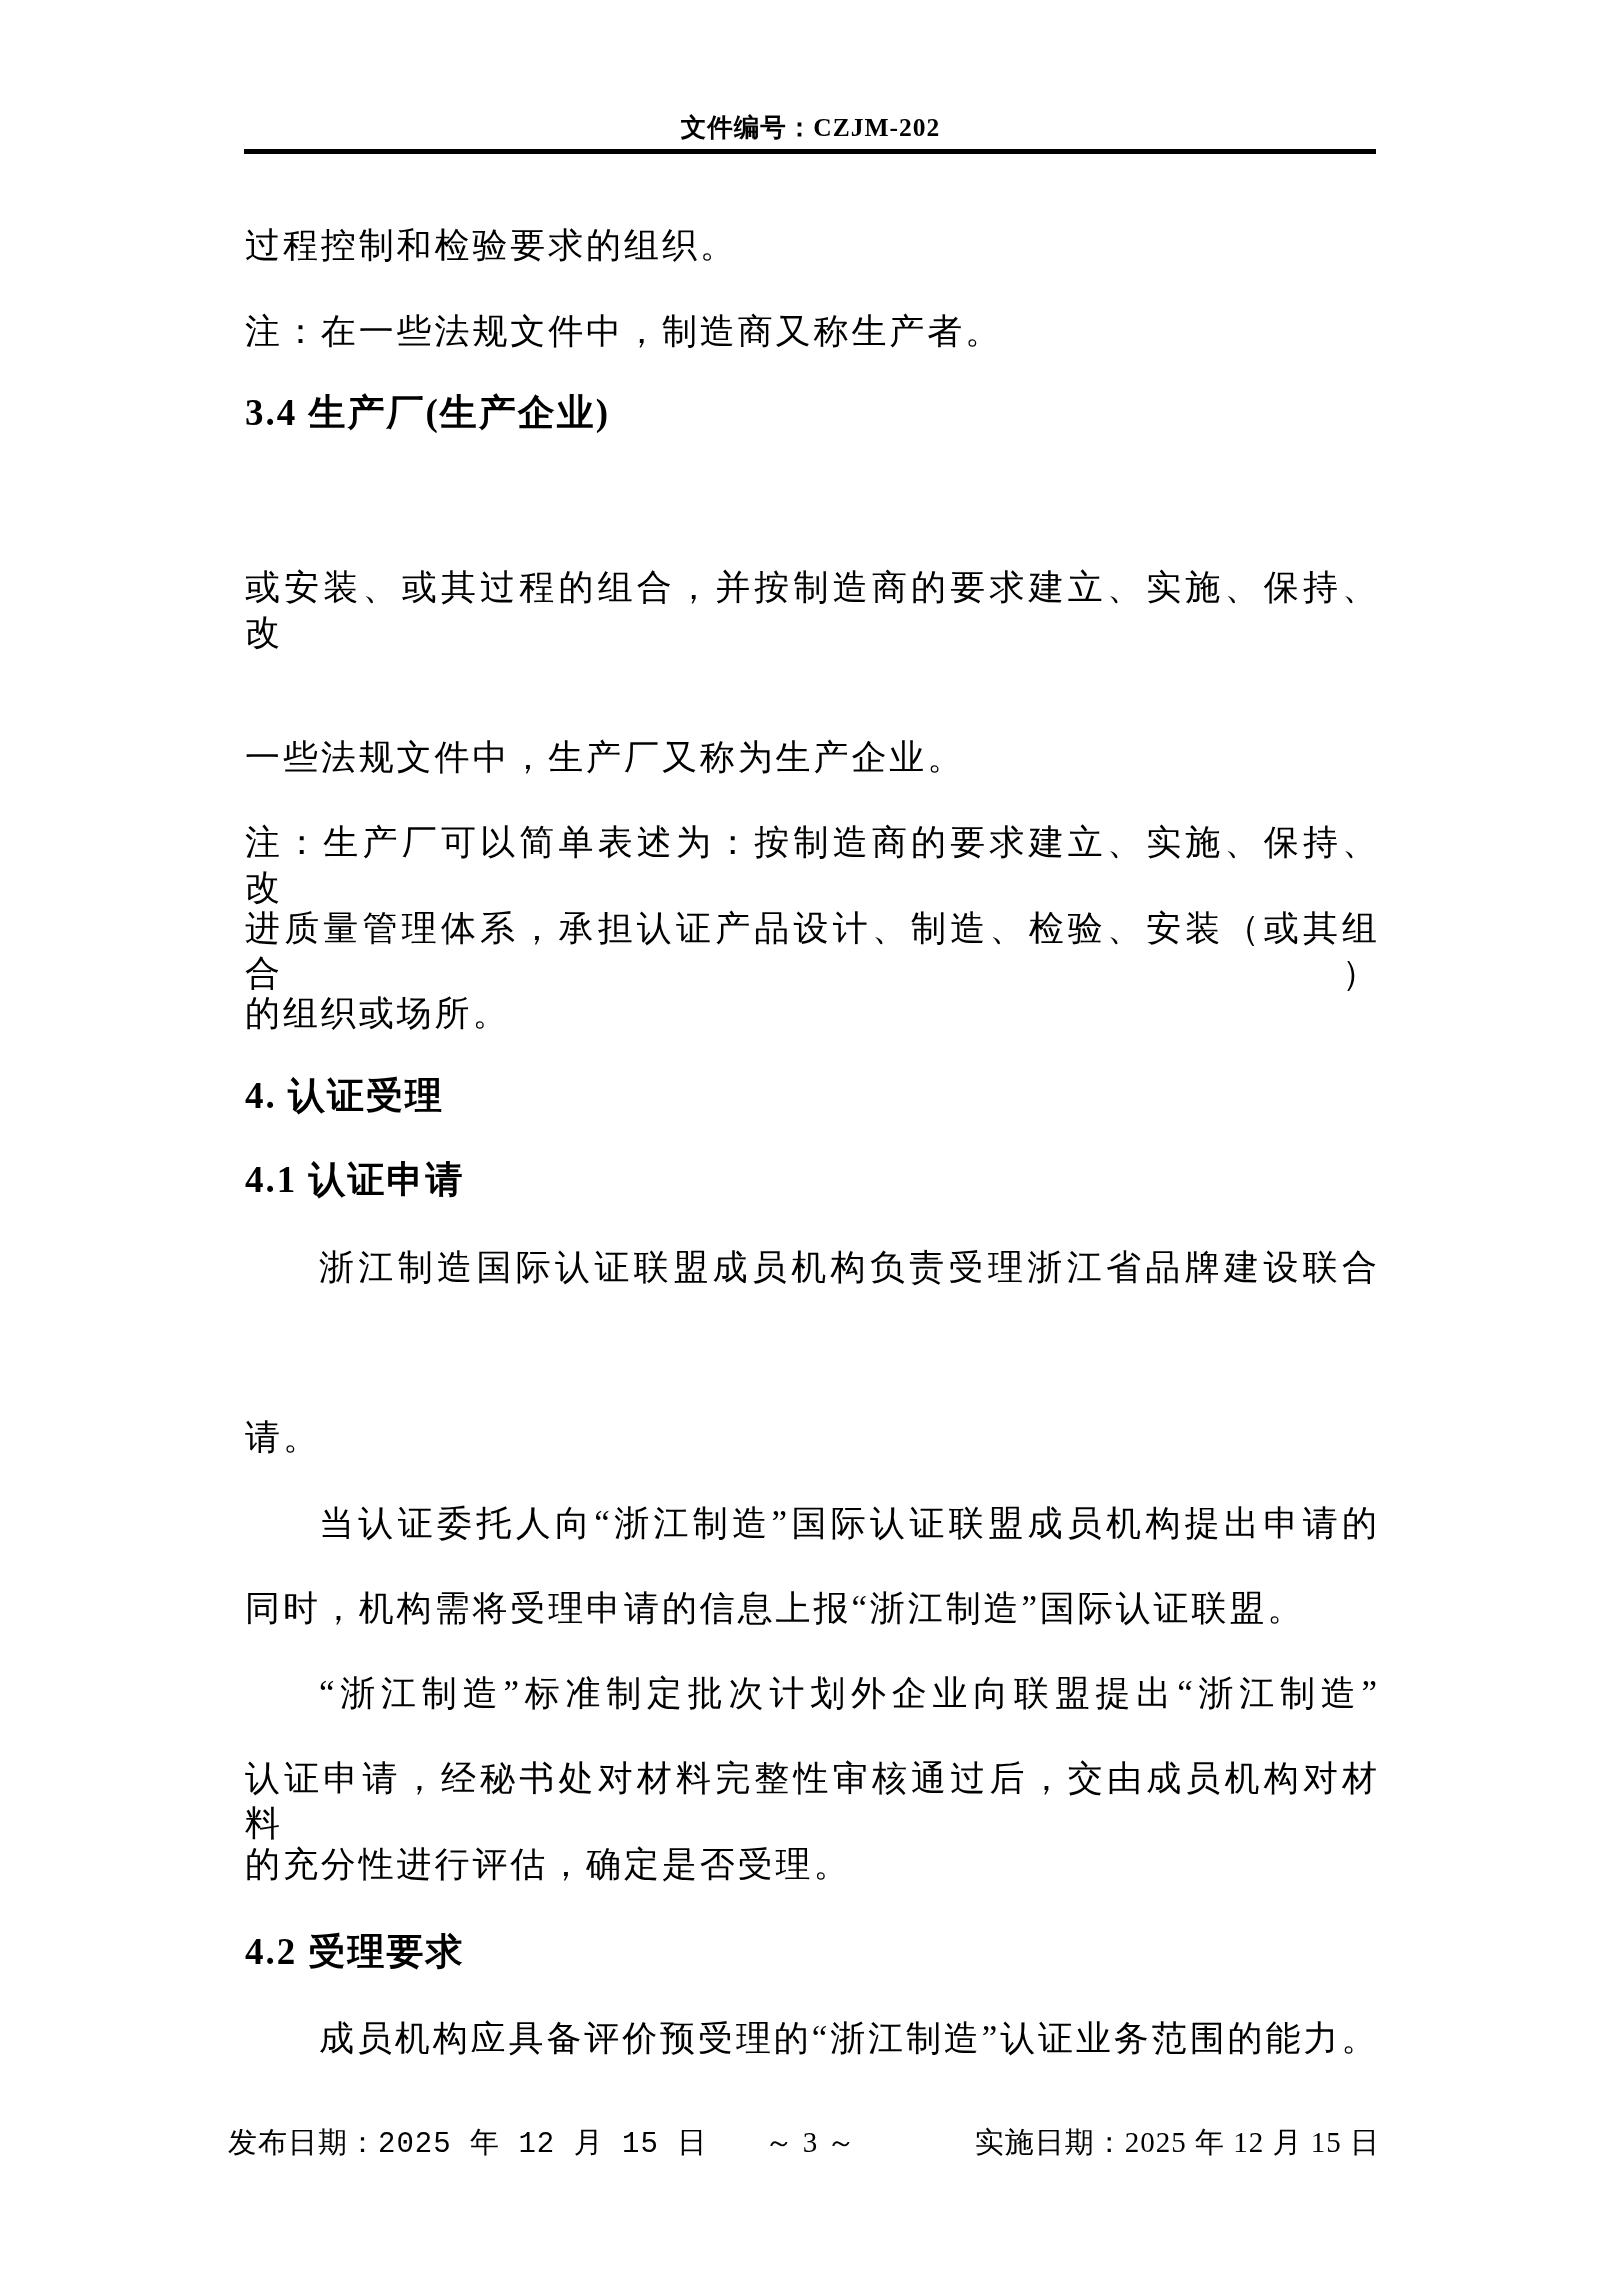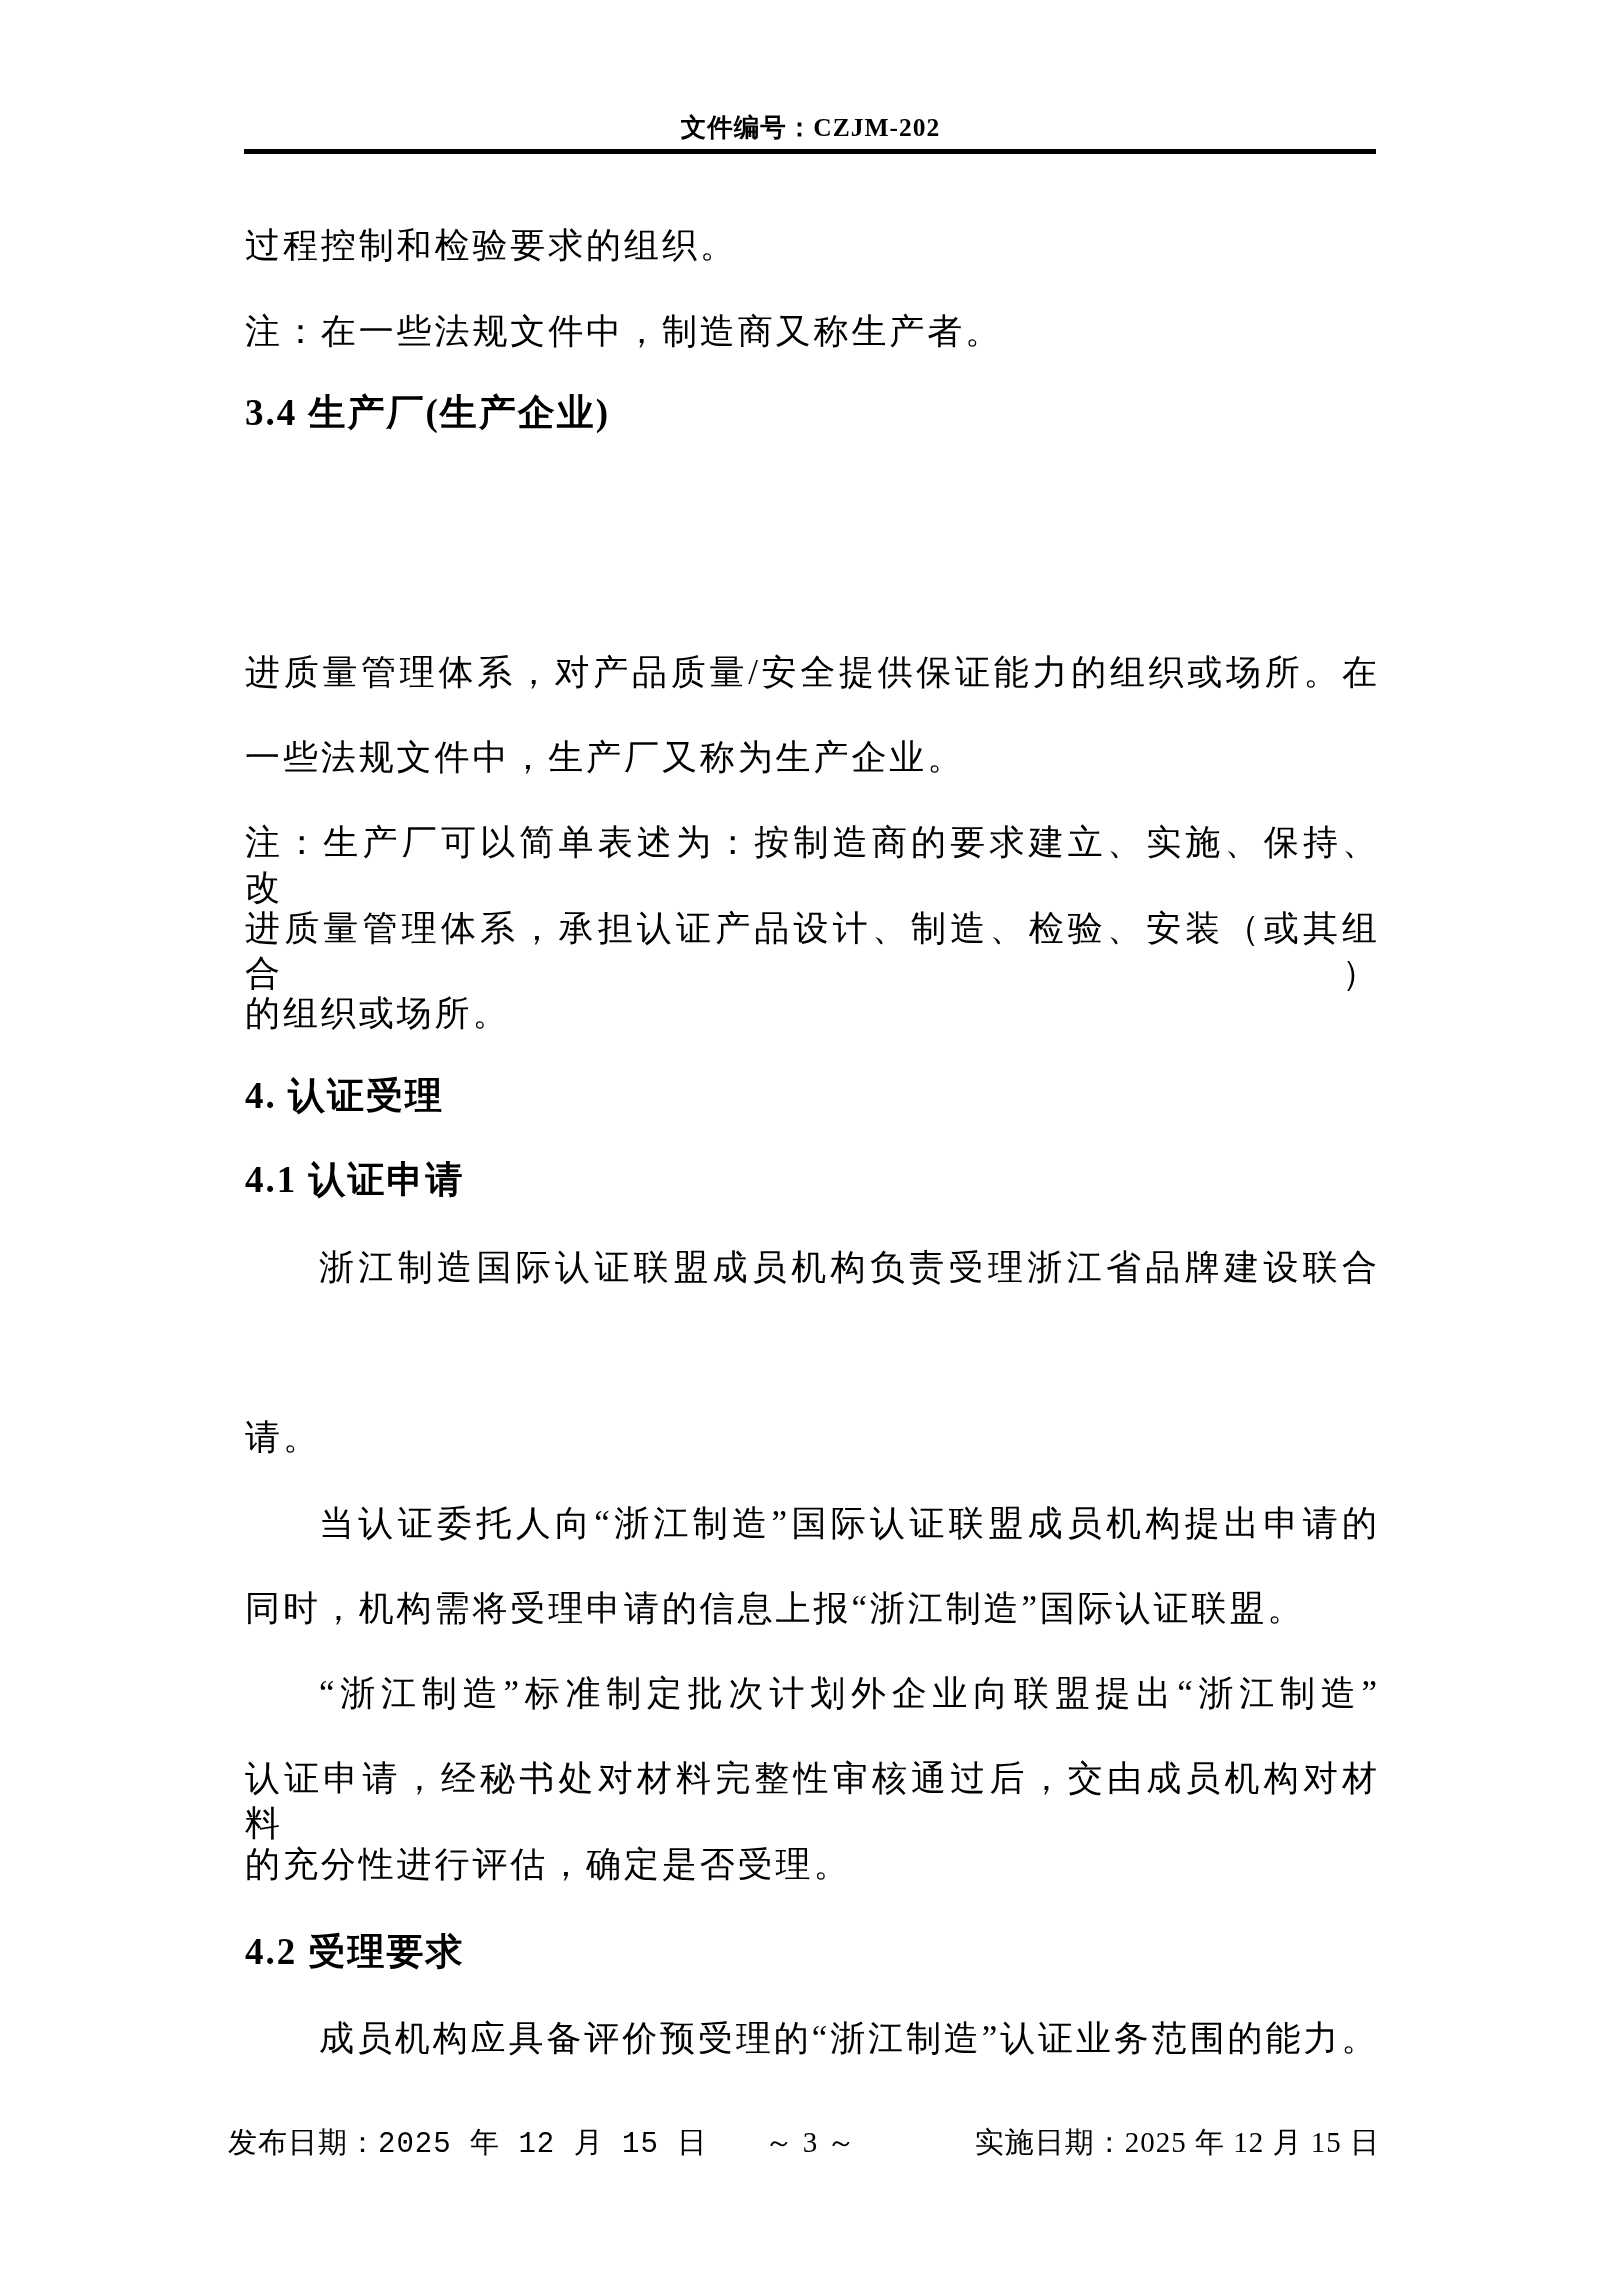--- a/index.html
+++ b/index.html
@@ -71,6 +71,7 @@
 
   <div class="line head" style="top:390px">3.4 生产厂(生产企业)</div>
 
+  <div class="line just" style="top:565px">或安装、或其过程的组合，并按制造商的要求建立、实施、保持、改</div>
   <div class="line just" style="top:650px">进质量管理体系，对产品质量/安全提供保证能力的组织或场所。在</div>
   <div class="line" style="top:735px">一些法规文件中，生产厂又称为生产企业。</div>
 

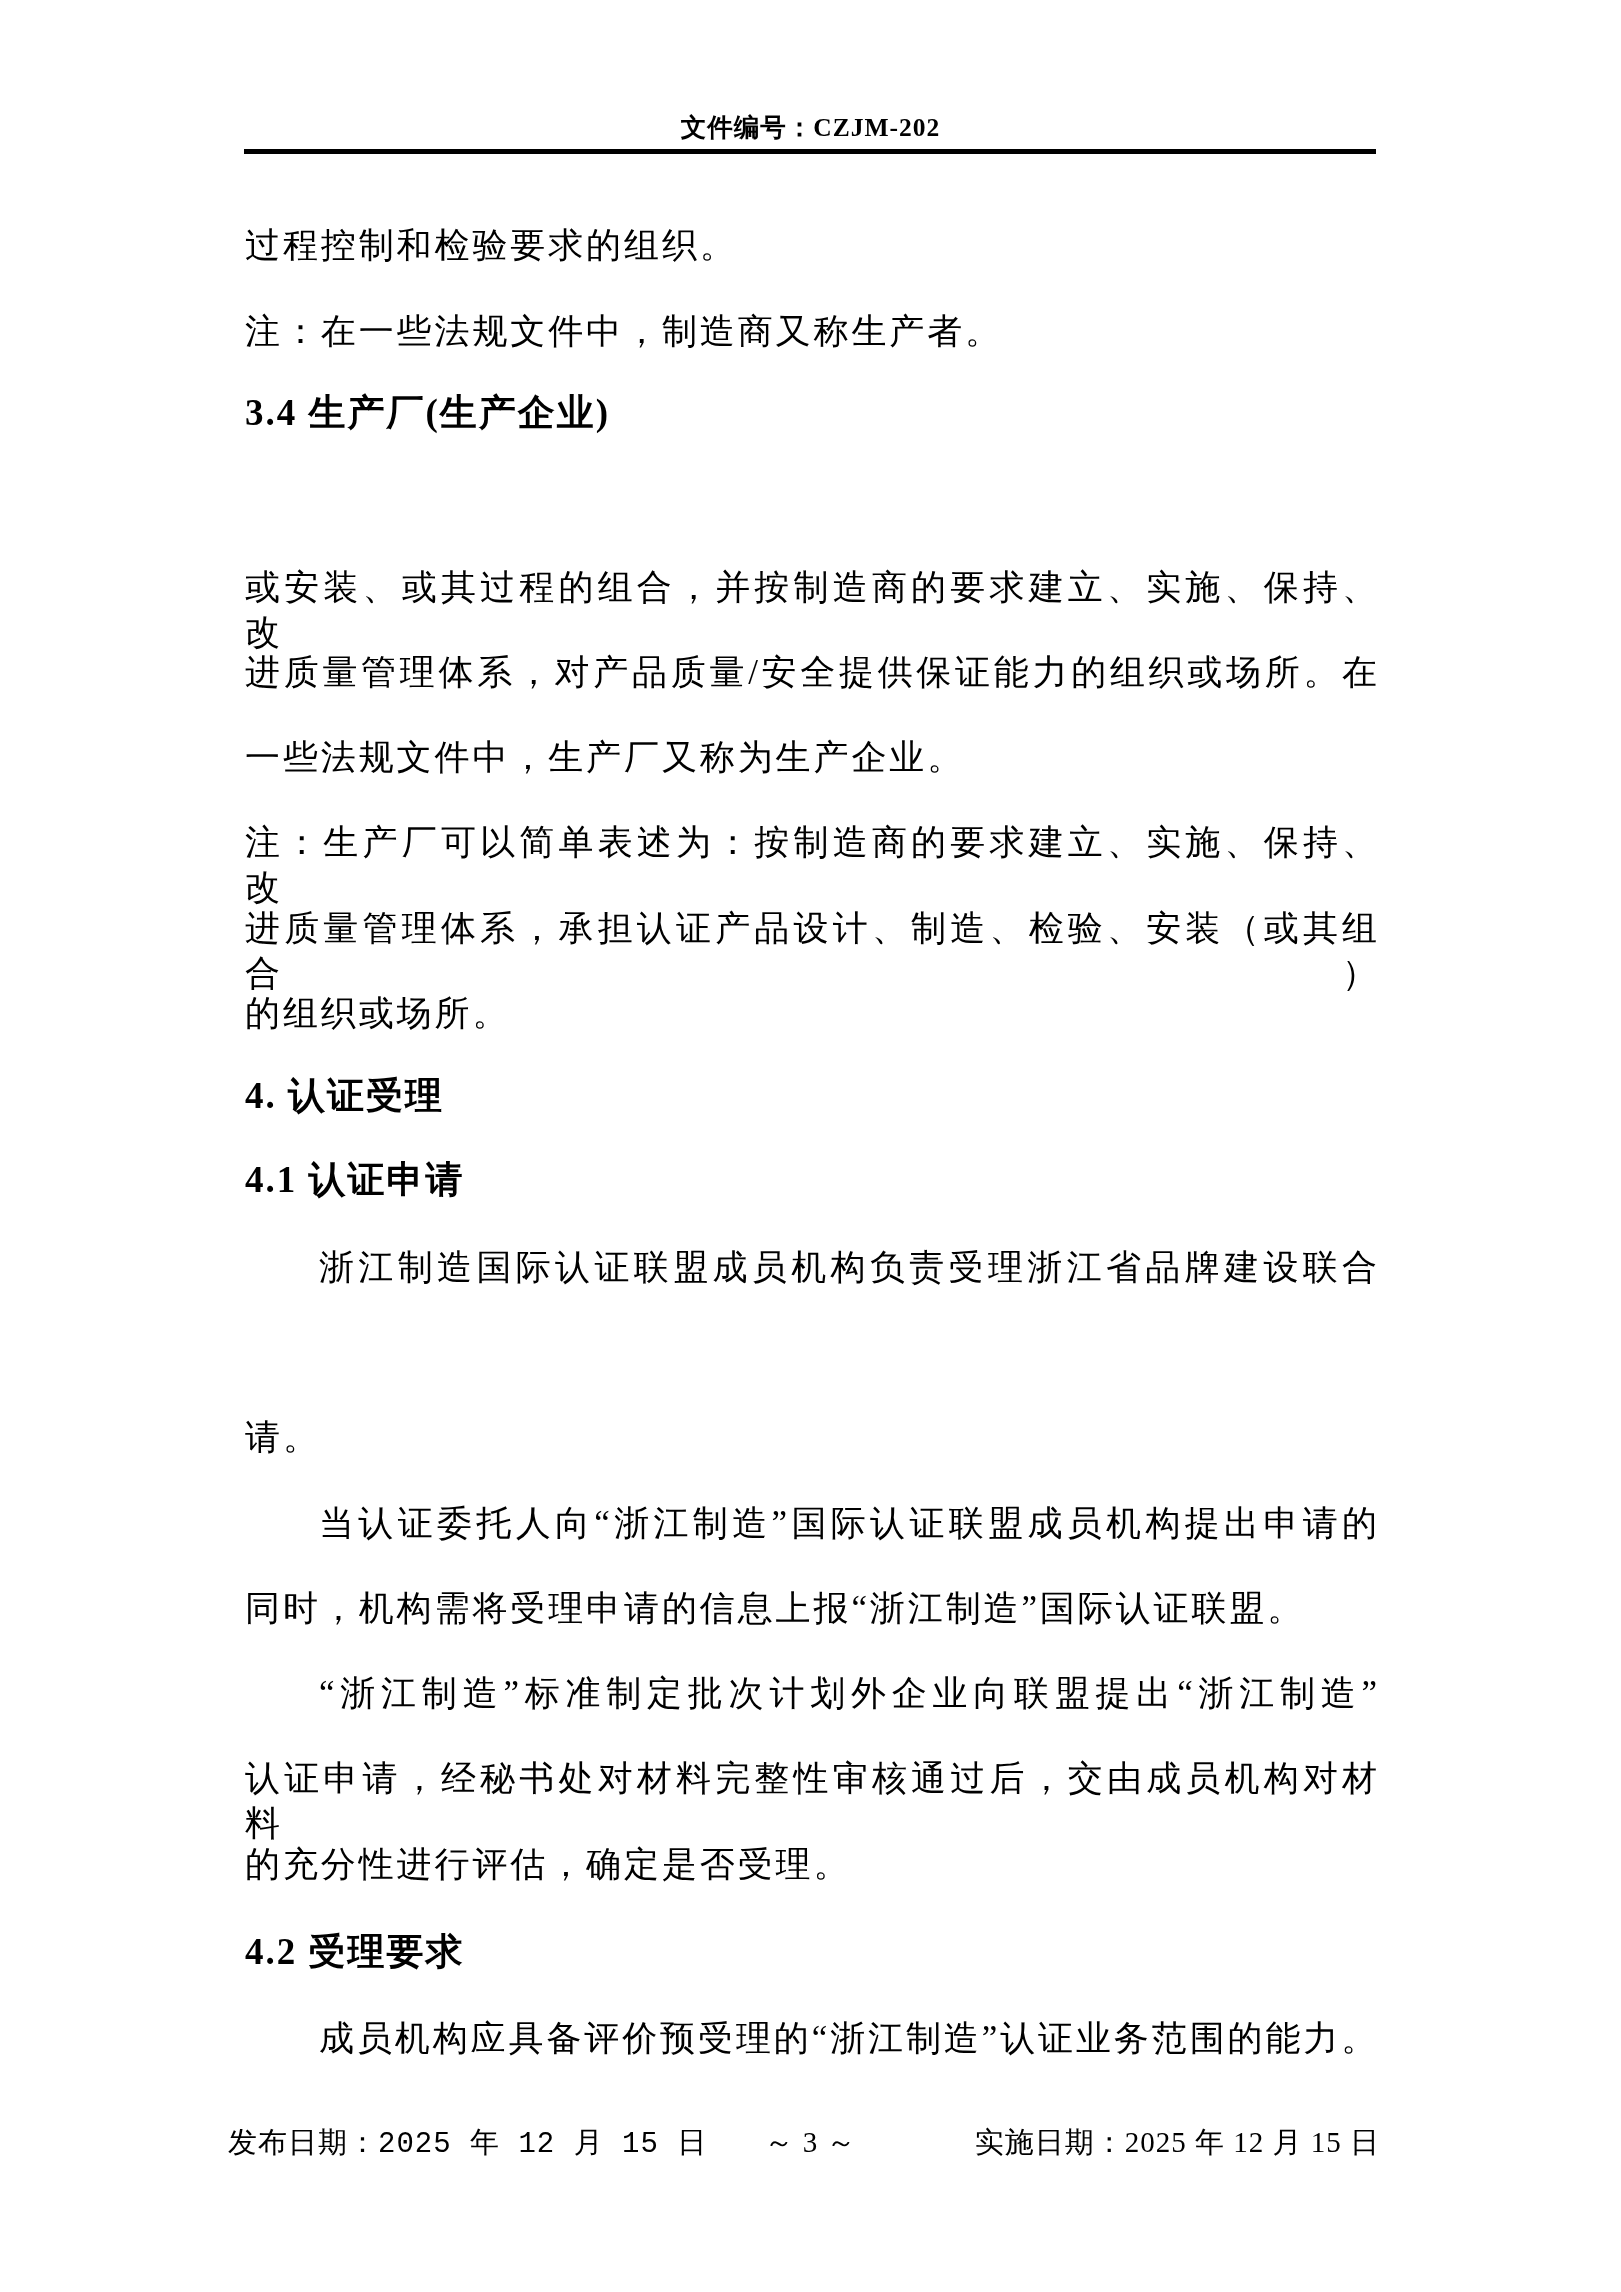--- a/index.html
+++ b/index.html
@@ -72,7 +72,6 @@
   <div class="line head" style="top:390px">3.4 生产厂(生产企业)</div>
 
   <div class="line just" style="top:565px">或安装、或其过程的组合，并按制造商的要求建立、实施、保持、改</div>
-  <div class="line just" style="top:650px">进质量管理体系，对产品质量/安全提供保证能力的组织或场所。在</div>
   <div class="line" style="top:735px">一些法规文件中，生产厂又称为生产企业。</div>
 
   <div class="line just" style="top:820px">注：生产厂可以简单表述为：按制造商的要求建立、实施、保持、改</div>

